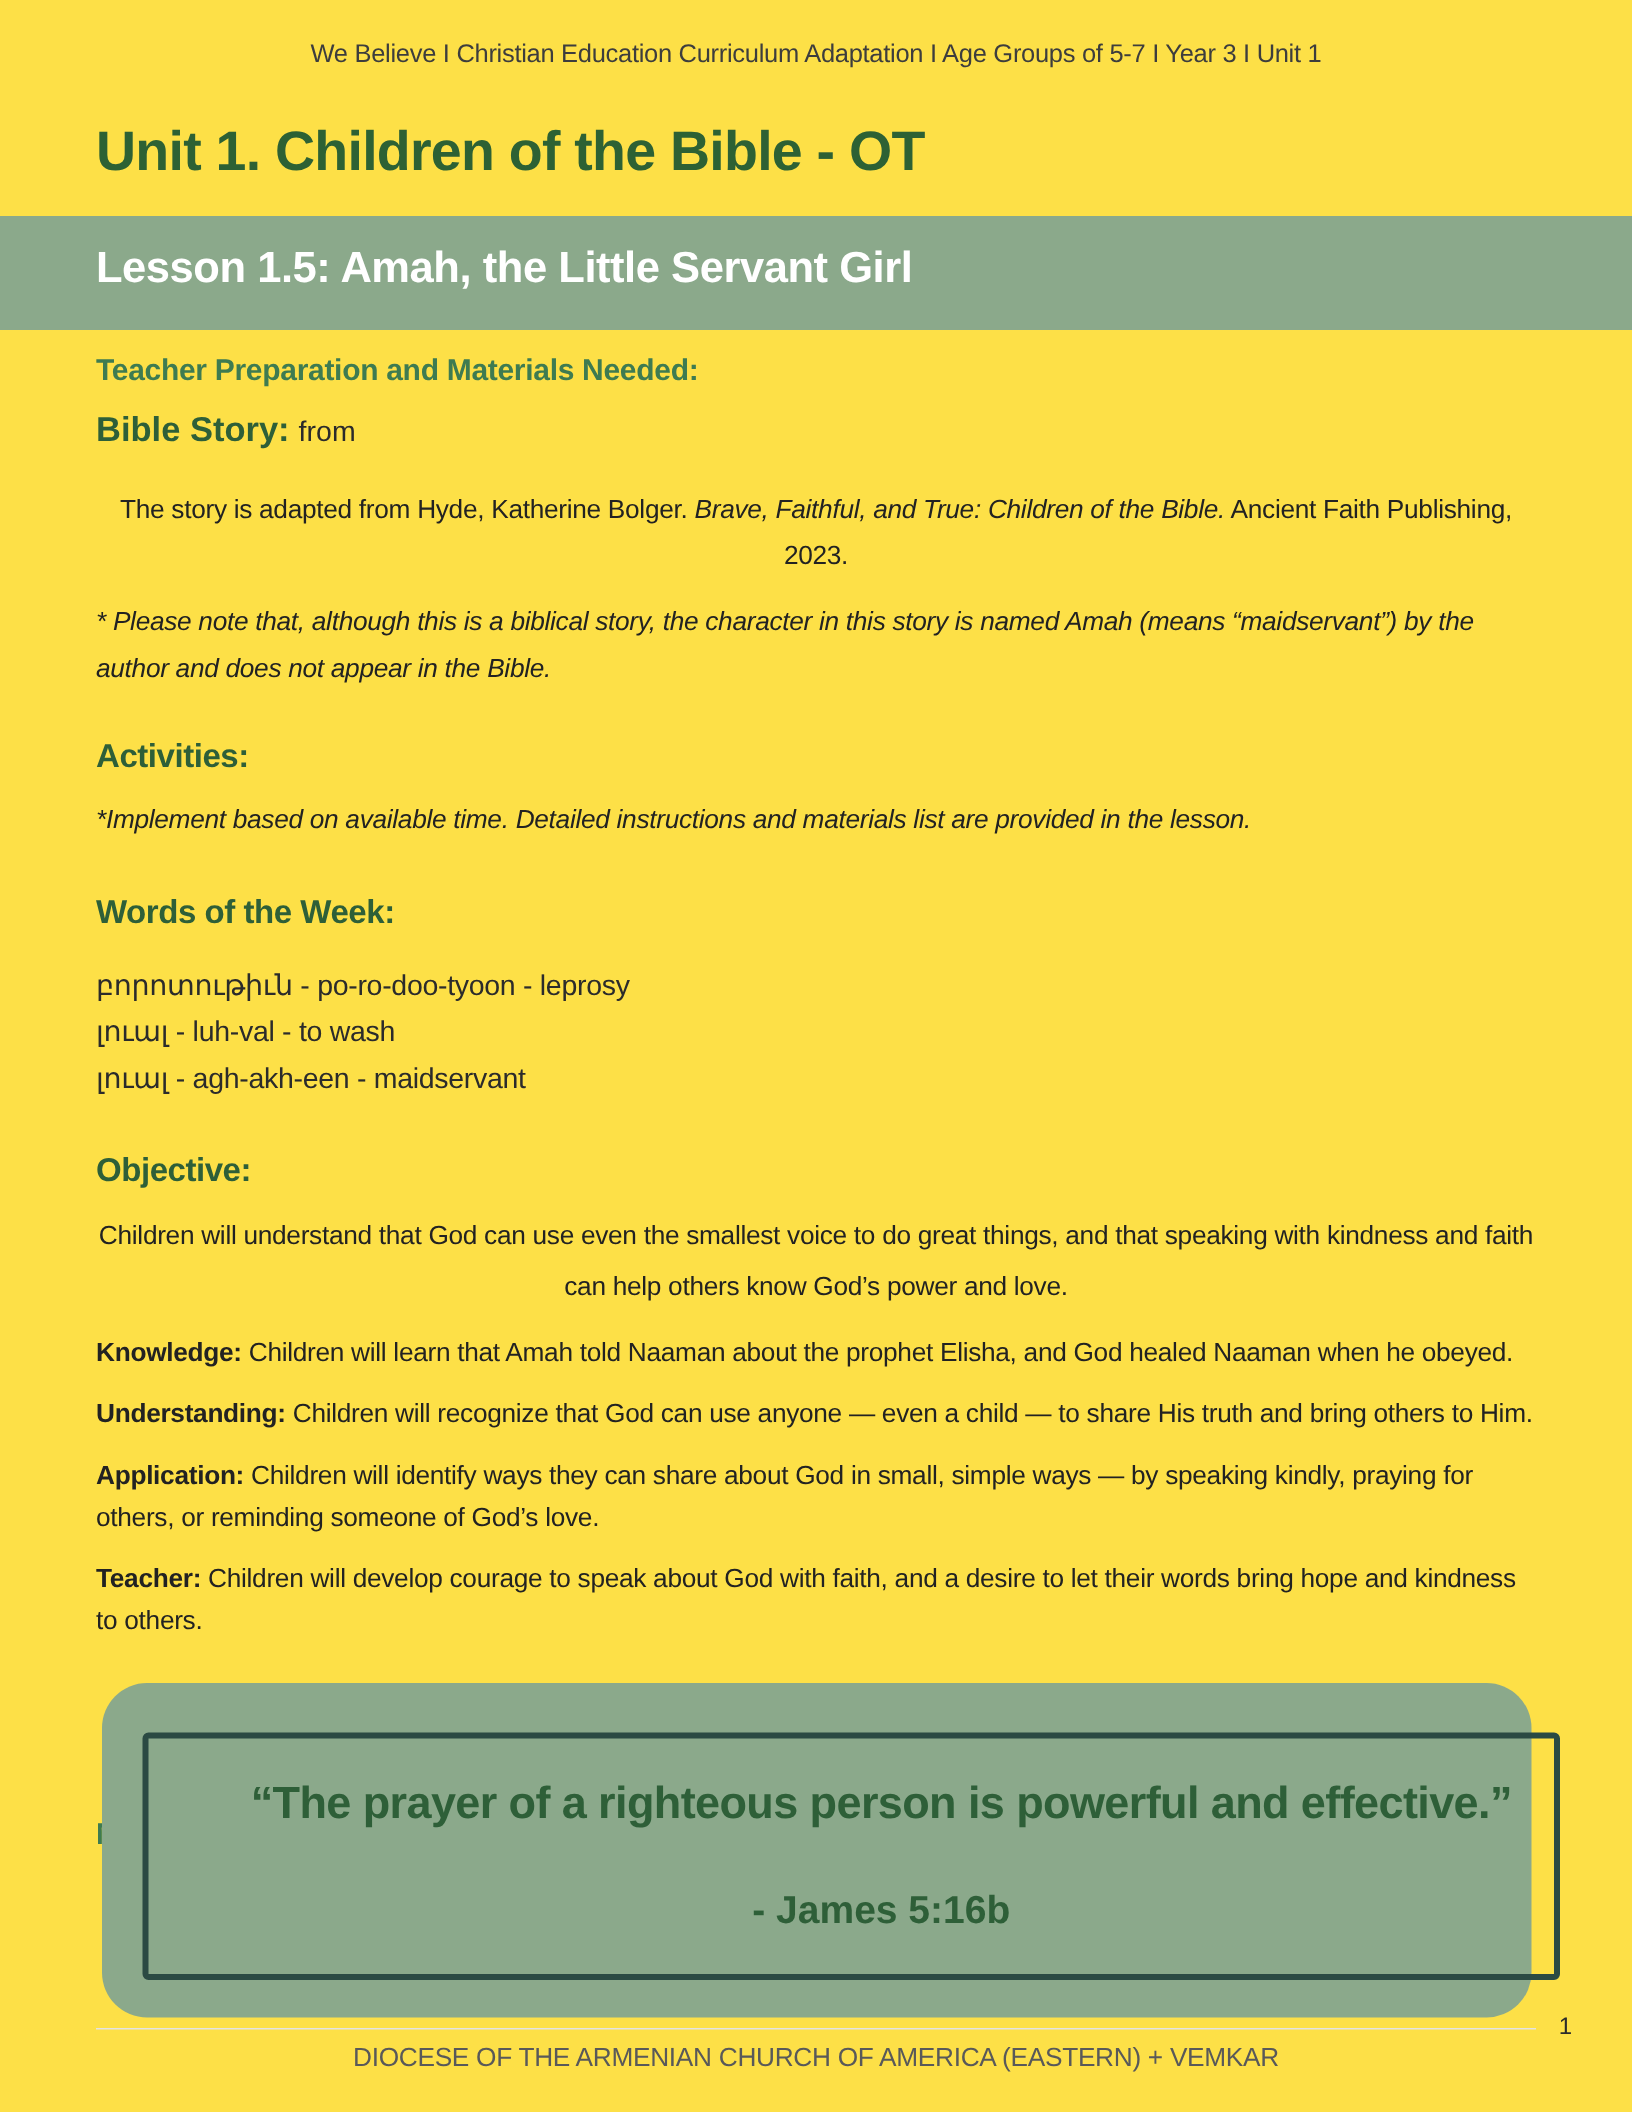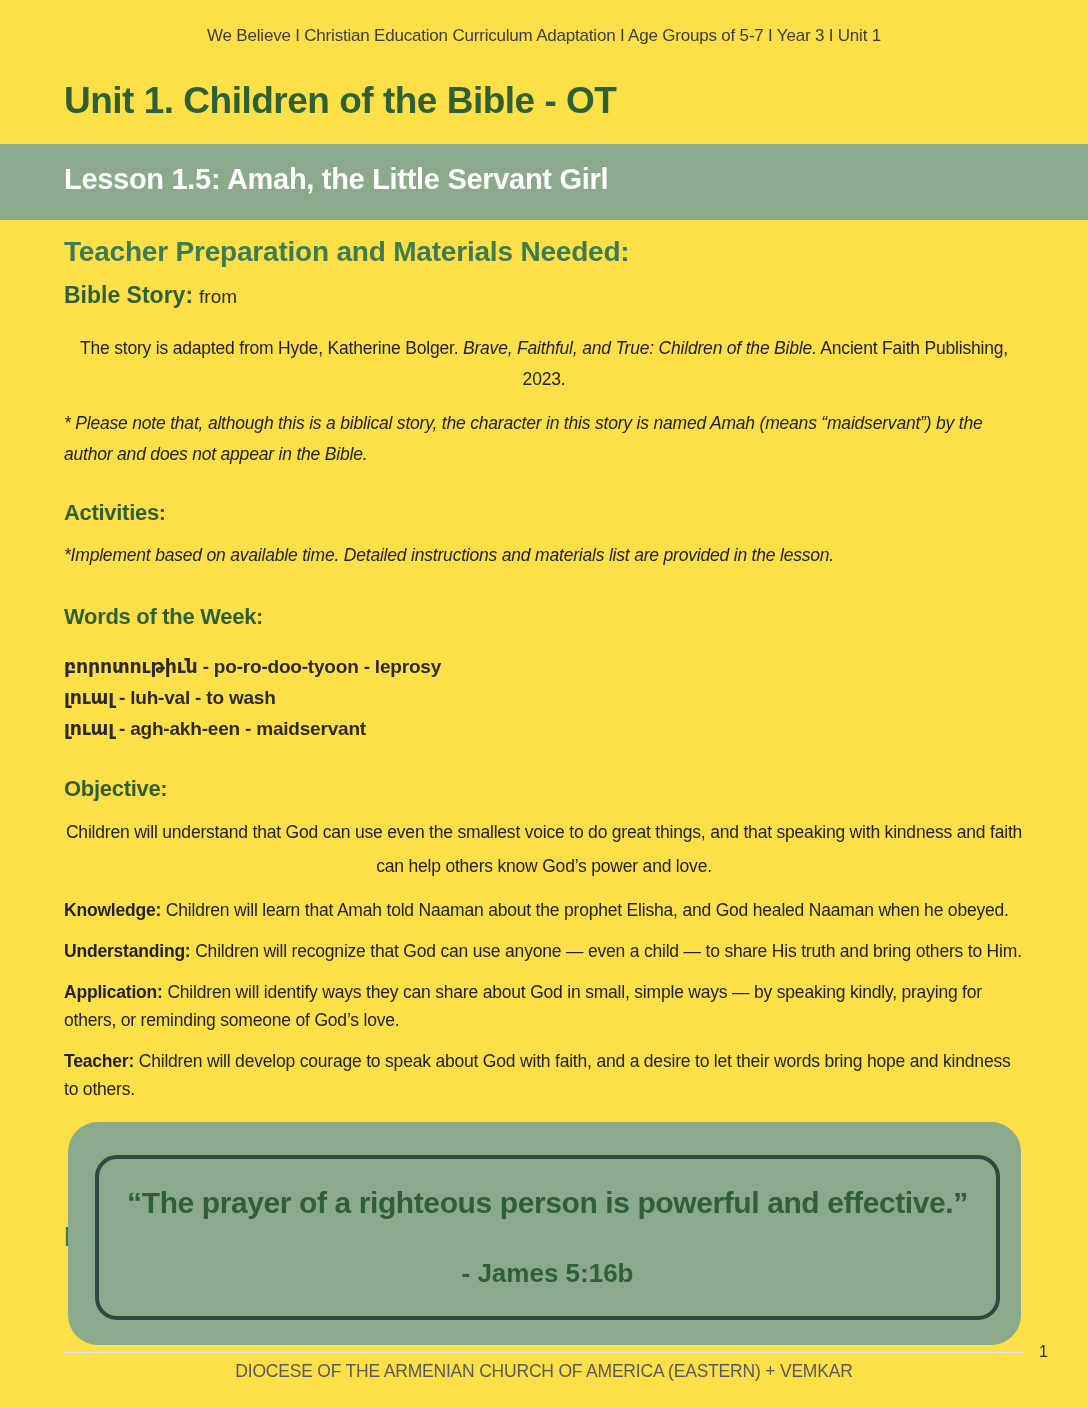--- a/index.html
+++ b/index.html
@@ -49,7 +49,7 @@
 
   .h-green-lg{
     margin-top:16px;
-    font-size:28px;
+    font-size:20px;
     font-weight:600;
     color:#3e7b51;
     letter-spacing:-0.2px;

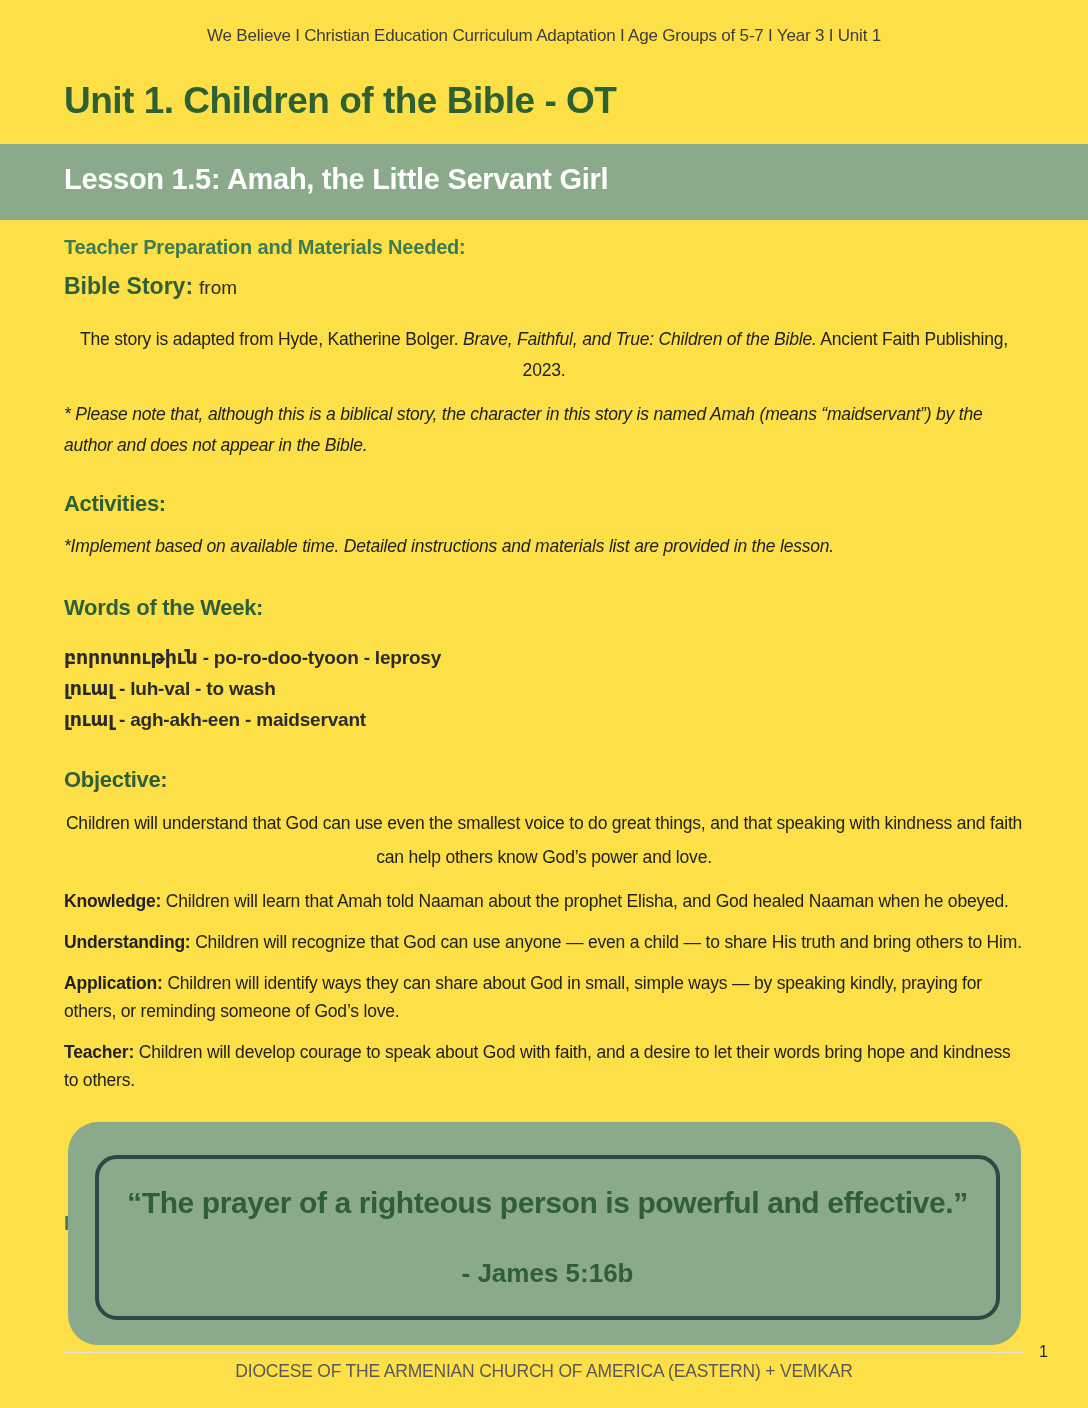--- a/index.html
+++ b/index.html
@@ -91,7 +91,7 @@
     color:#2b2b2b;
     letter-spacing:-0.2px;
   }
-  .words-list .word-line{line-height:1.62;font-weight:bold;}
+  .words-list .word-line{line-height:1.62;}
 
   .sec-objective{margin-top:32px;}
   .objective-text{

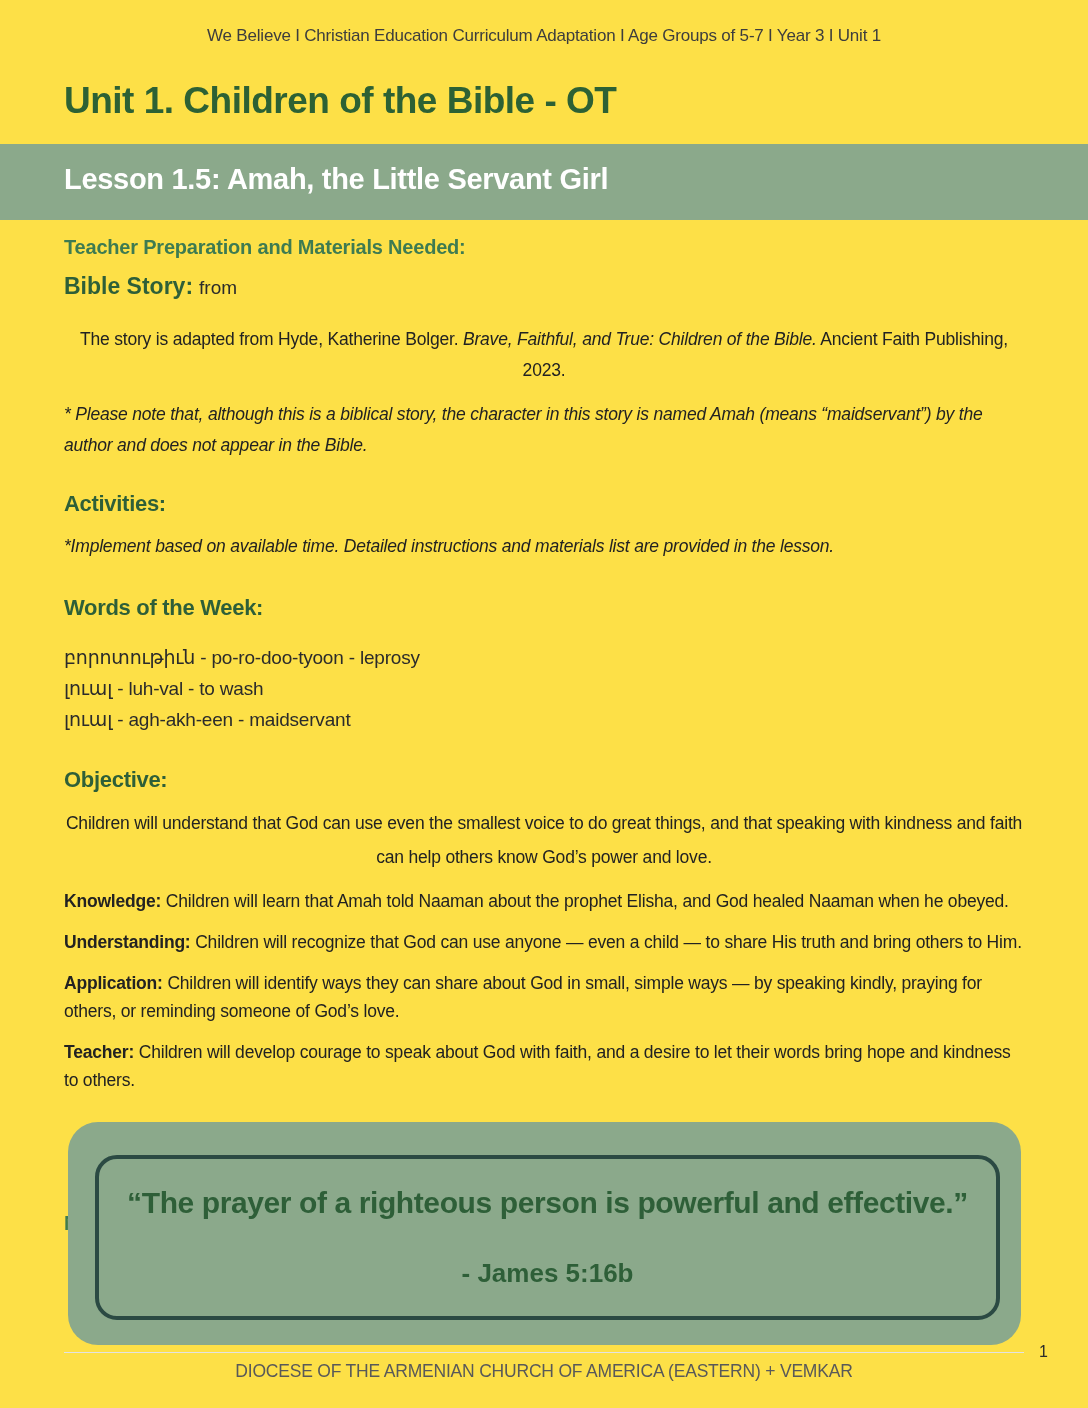--- a/index.html
+++ b/index.html
@@ -124,11 +124,12 @@
     left:27px;top:33px;
     width:897px;height:157px;
     border:4px solid #2b4a43;
-    border-radius:22px;
+    border-radius:4px;
     display:flex;
     flex-direction:column;
     align-items:center;
     justify-content:center;
+    padding-left:40px;
   }
   .memory-quote{
     font-size:30px;

